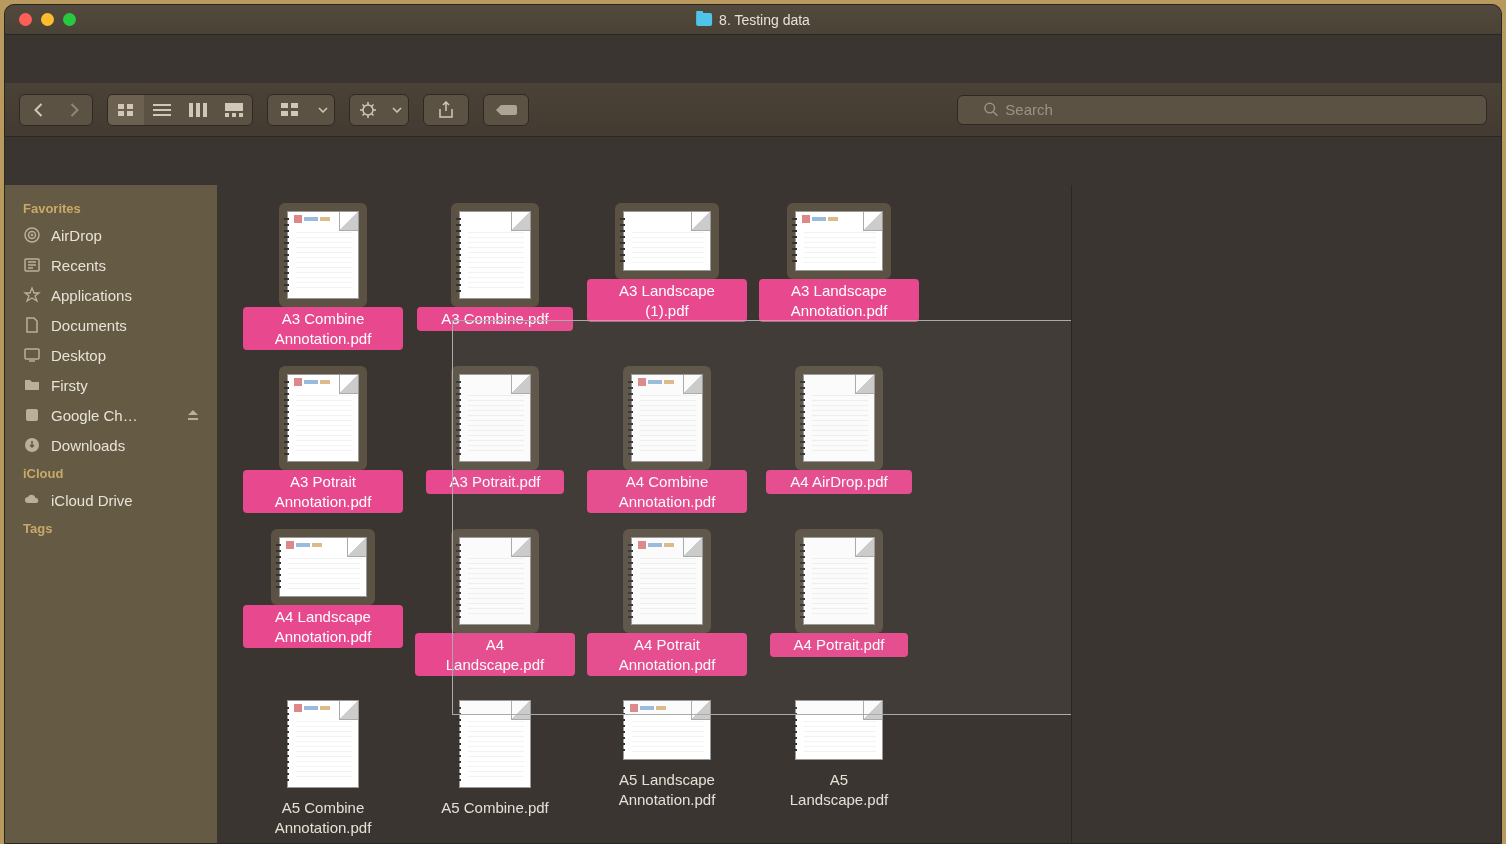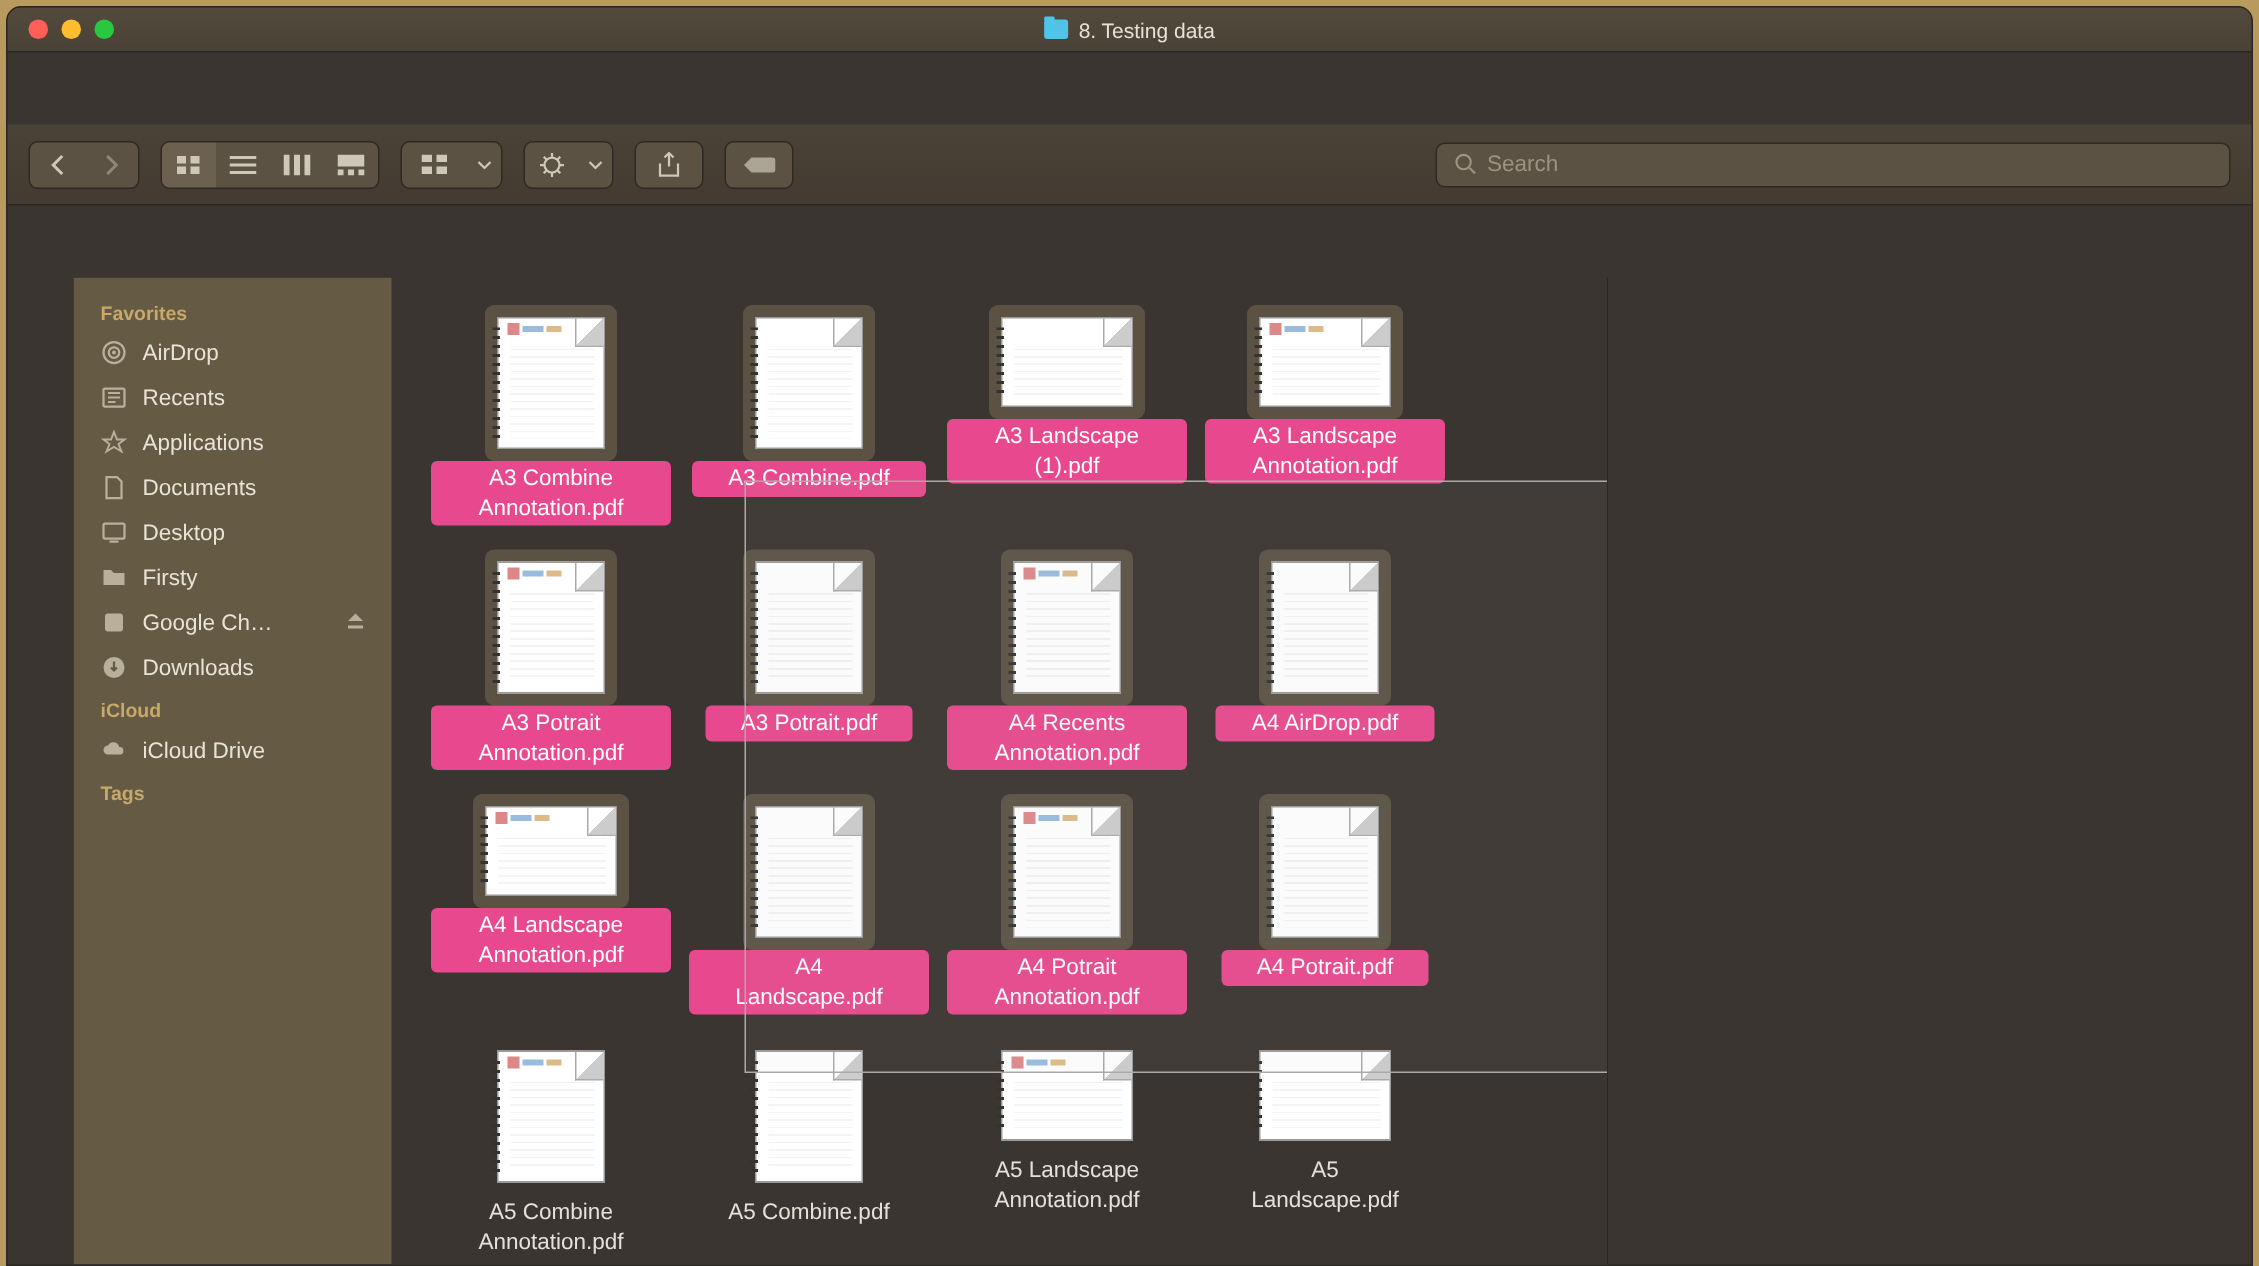--- a/index.html
+++ b/index.html
@@ -19,7 +19,7 @@
 .tbtn{width:36px;height:30px;display:flex;align-items:center;justify-content:center;color:#cfc8b8;cursor:pointer;border:none;background:transparent;}
 .tbtn.active{background:#6c6150;}
 .tbtn svg{fill:currentColor;}
-.searchwrap{margin-left:auto;display:flex;align-items:center;background:#5b5243;border-radius:6px;padding:0 12px;height:30px;width:530px;border:1px solid #2e2922;}
+.searchwrap{margin-left:auto;display:flex;align-items:center;background:#5b5243;border-radius:6px;padding:0 26px;height:30px;width:530px;border:1px solid #2e2922;}
 .searchwrap input{background:transparent;border:none;outline:none;color:#cfc8b8;font-size:15px;margin-left:7px;width:100%;}
 .searchwrap input::placeholder{color:#9c9483;}
 .body{flex:1;display:flex;overflow:hidden;margin-left:44px;}

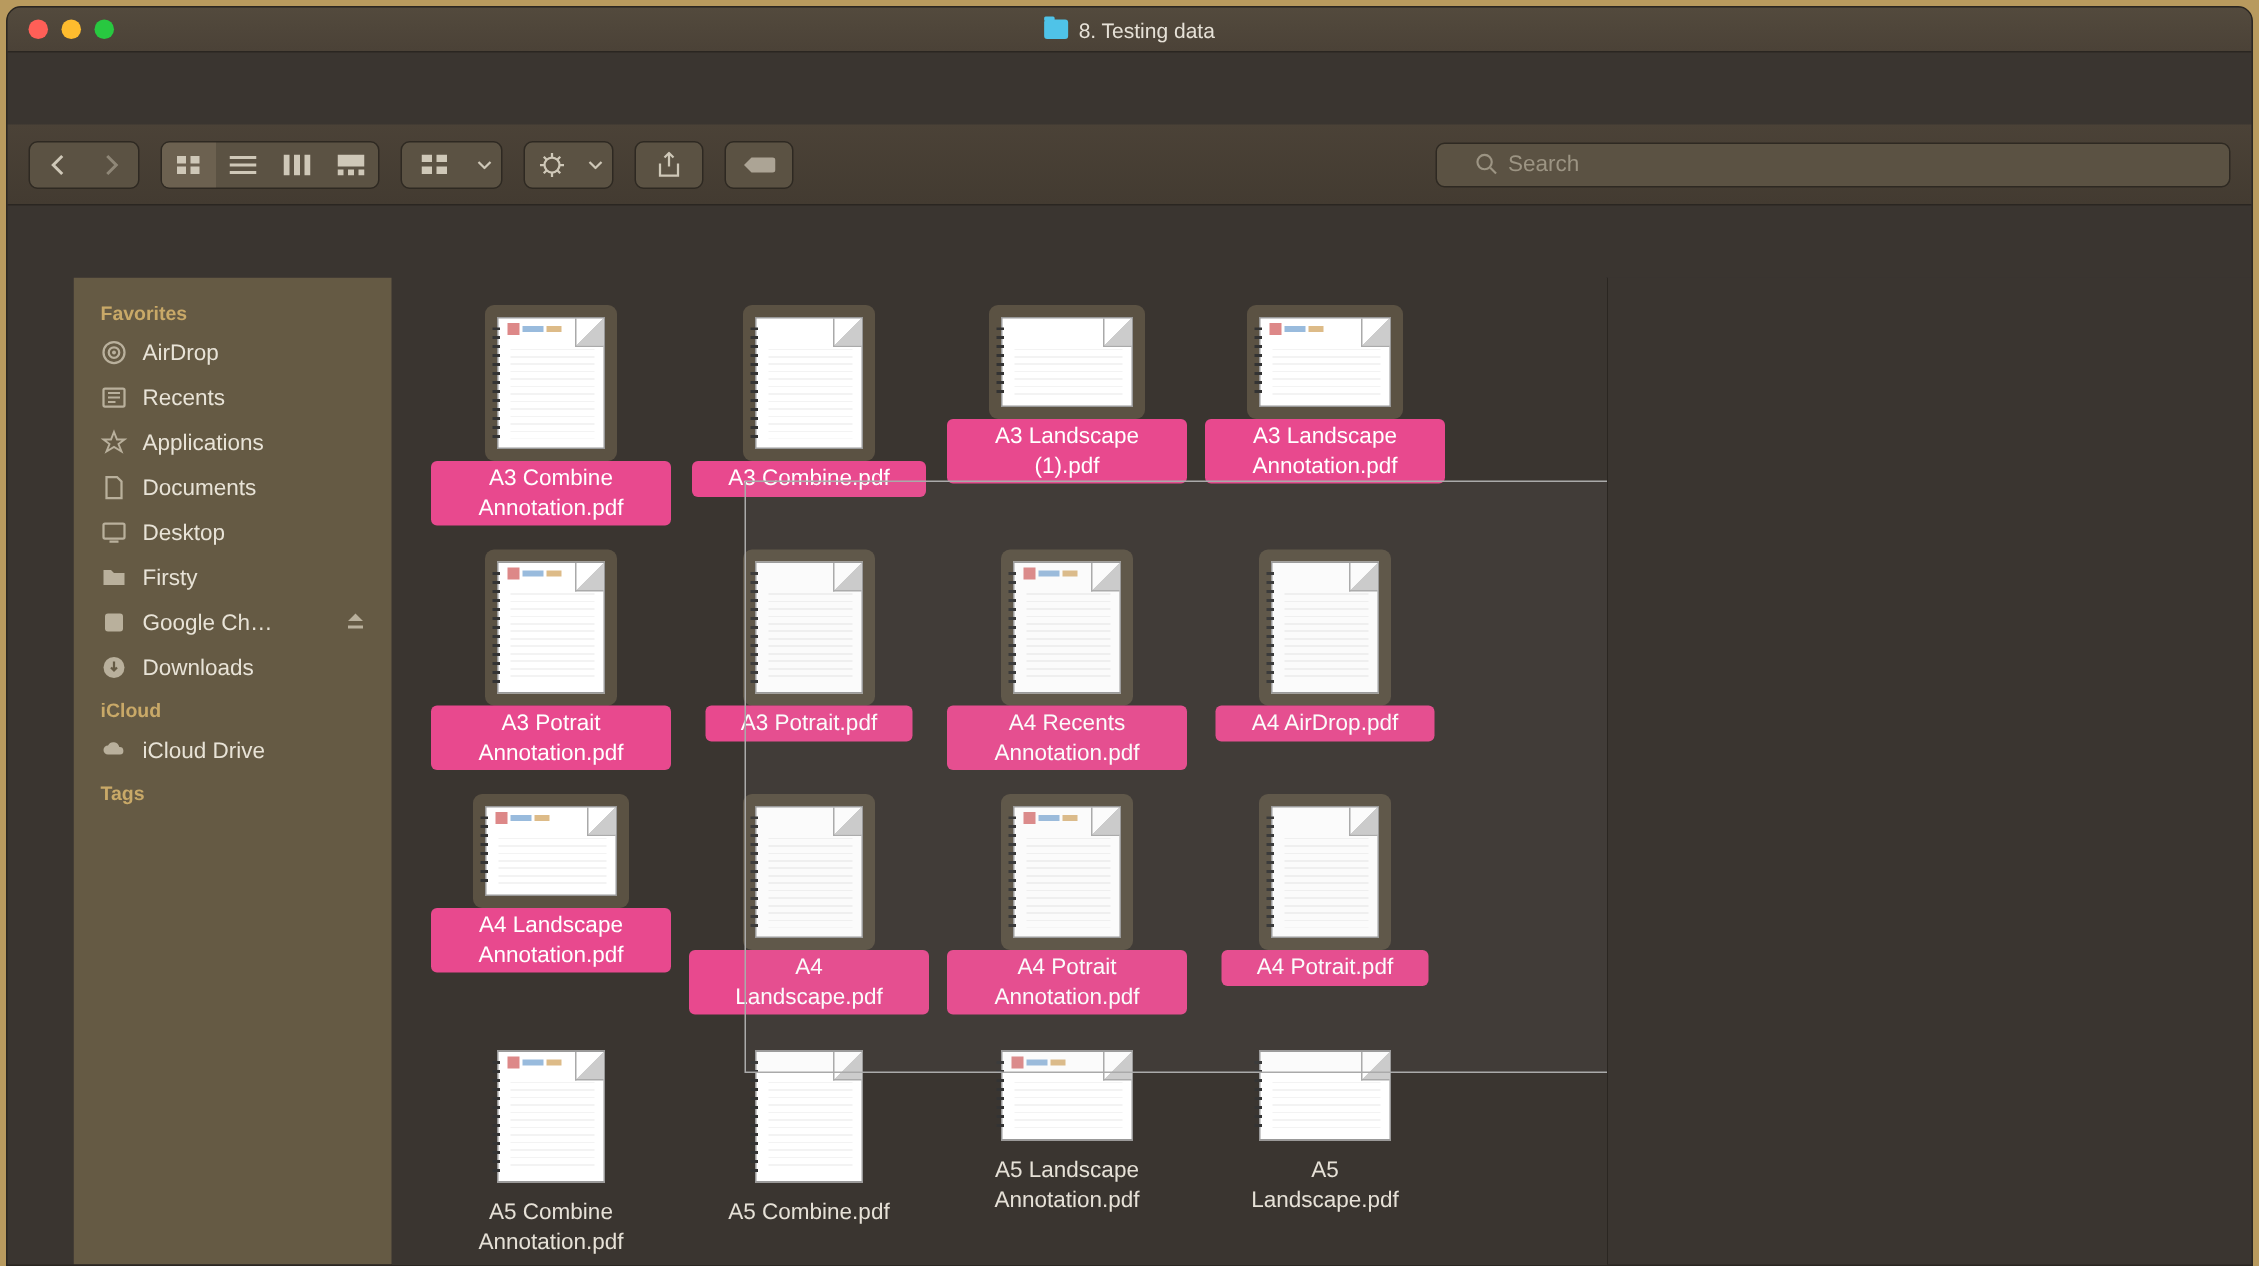--- a/index.html
+++ b/index.html
@@ -22,7 +22,7 @@
 .searchwrap{margin-left:auto;display:flex;align-items:center;background:#5b5243;border-radius:6px;padding:0 26px;height:30px;width:530px;border:1px solid #2e2922;}
 .searchwrap input{background:transparent;border:none;outline:none;color:#cfc8b8;font-size:15px;margin-left:7px;width:100%;}
 .searchwrap input::placeholder{color:#9c9483;}
-.body{flex:1;display:flex;overflow:hidden;margin-left:44px;}
+.body{flex:1;display:flex;overflow:hidden;}
 .sidebar{width:212px;background:#655a44;color:#e6e1d7;overflow-y:auto;padding-top:10px;}
 .sbhead{font-size:13px;color:#c9a968;font-weight:600;padding:6px 18px 4px;}
 .sbitem{display:flex;align-items:center;gap:10px;padding:6px 18px;font-size:15px;cursor:pointer;color:#e8e3d7;}

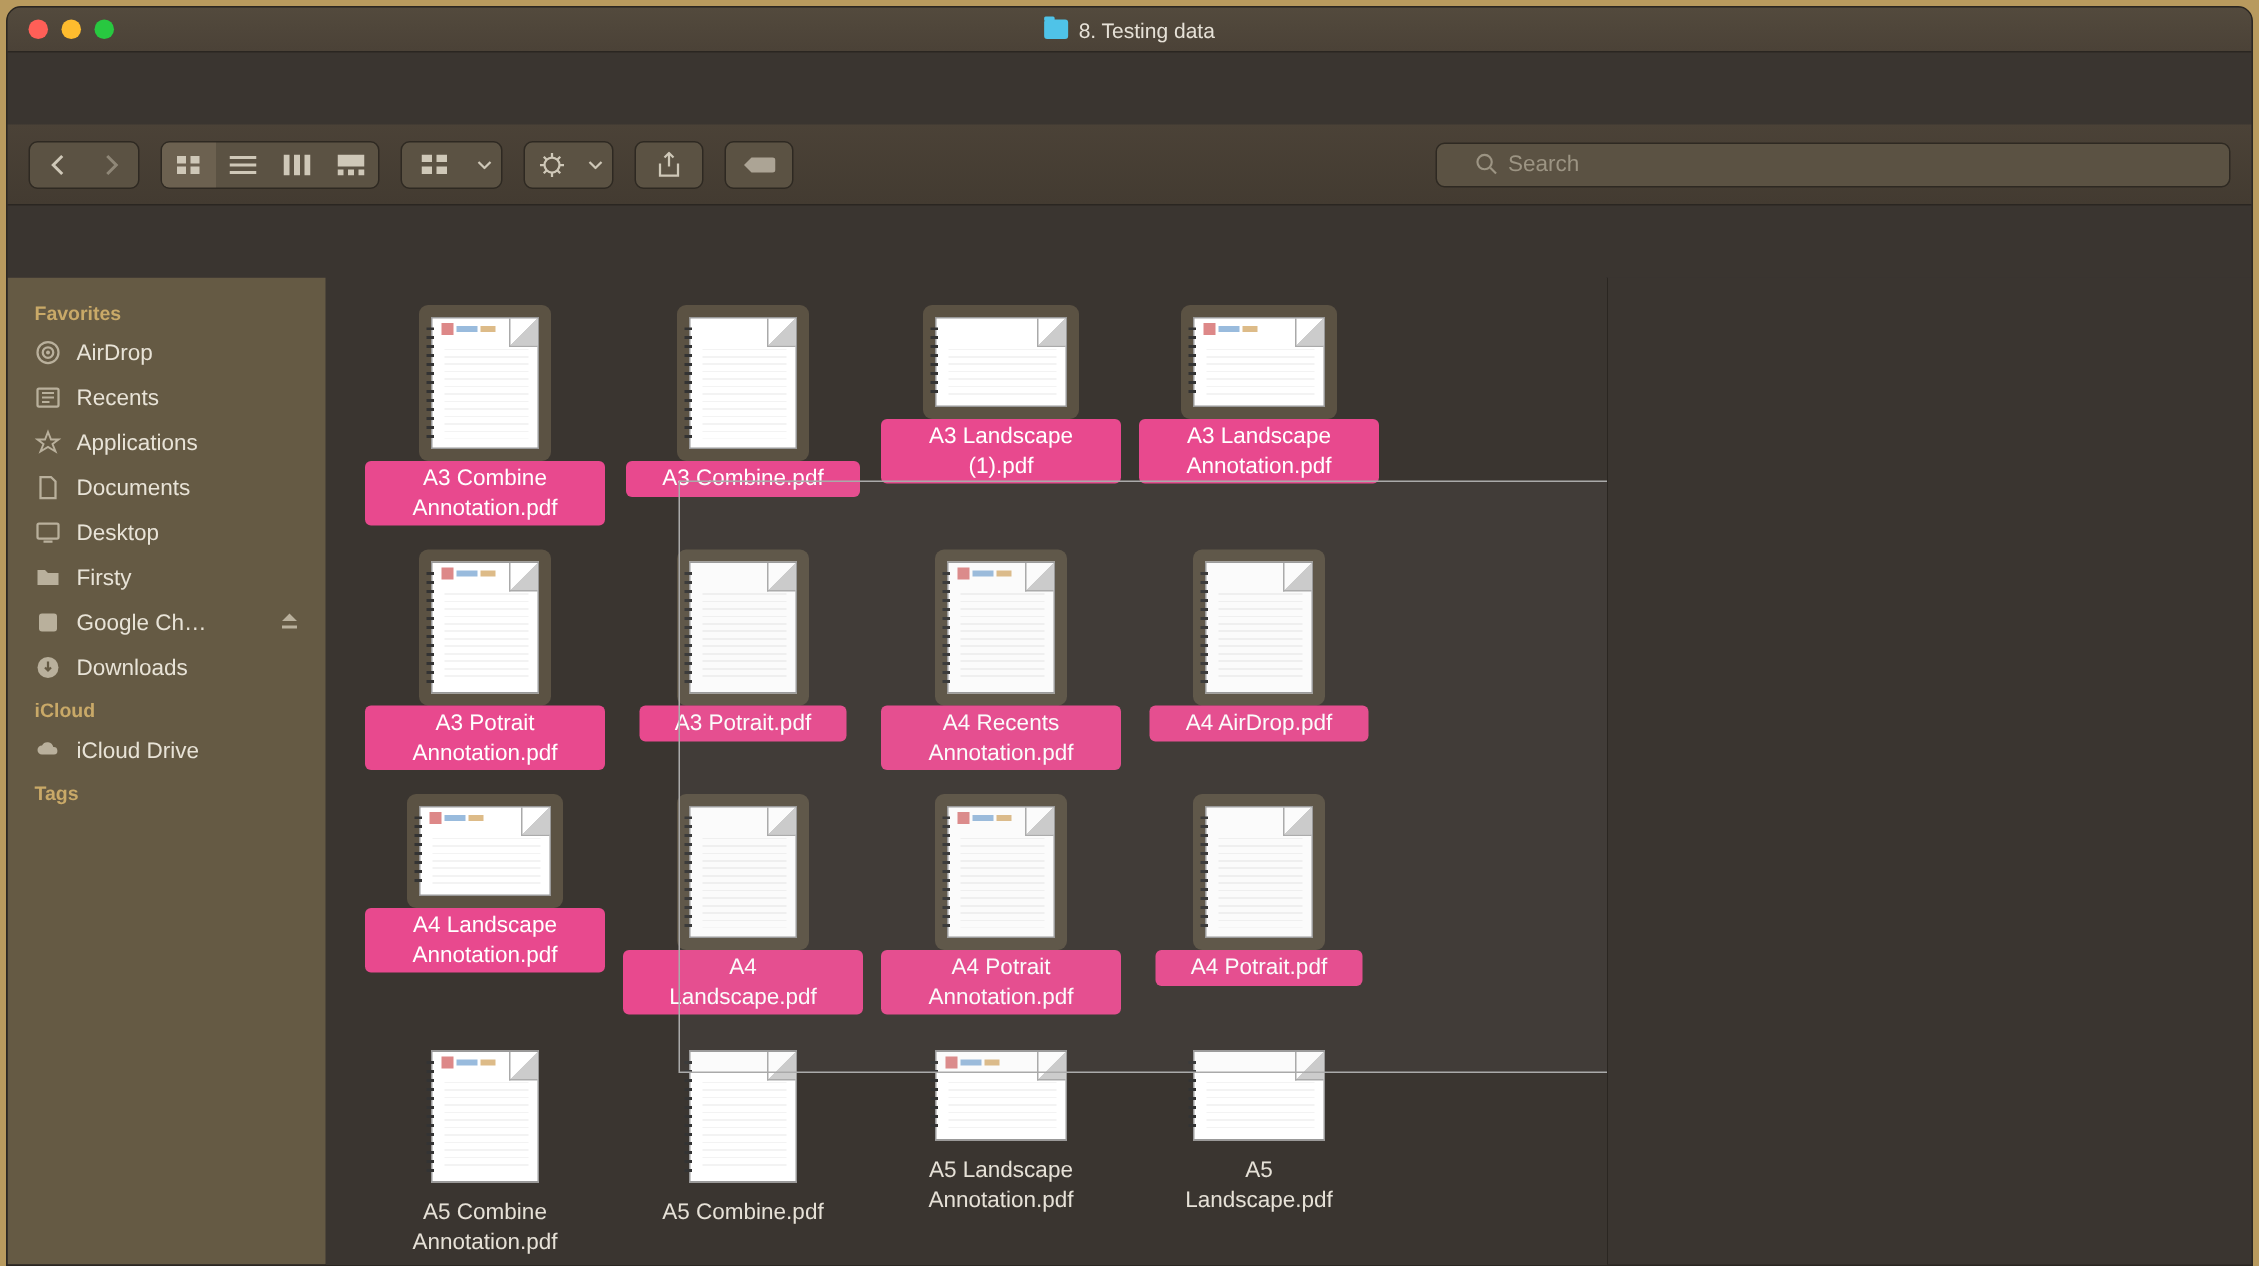--- a/index.html
+++ b/index.html
@@ -310,7 +310,7 @@
                 </div>
               </div>
             </div>
-            <div class="fname">A4 Recents Annotation.pdf</div>
+            <div class="fname">A4 Combine Annotation.pdf</div>
           </div>
           <div class="fitem sel">
             <div class="thumbwrap">

